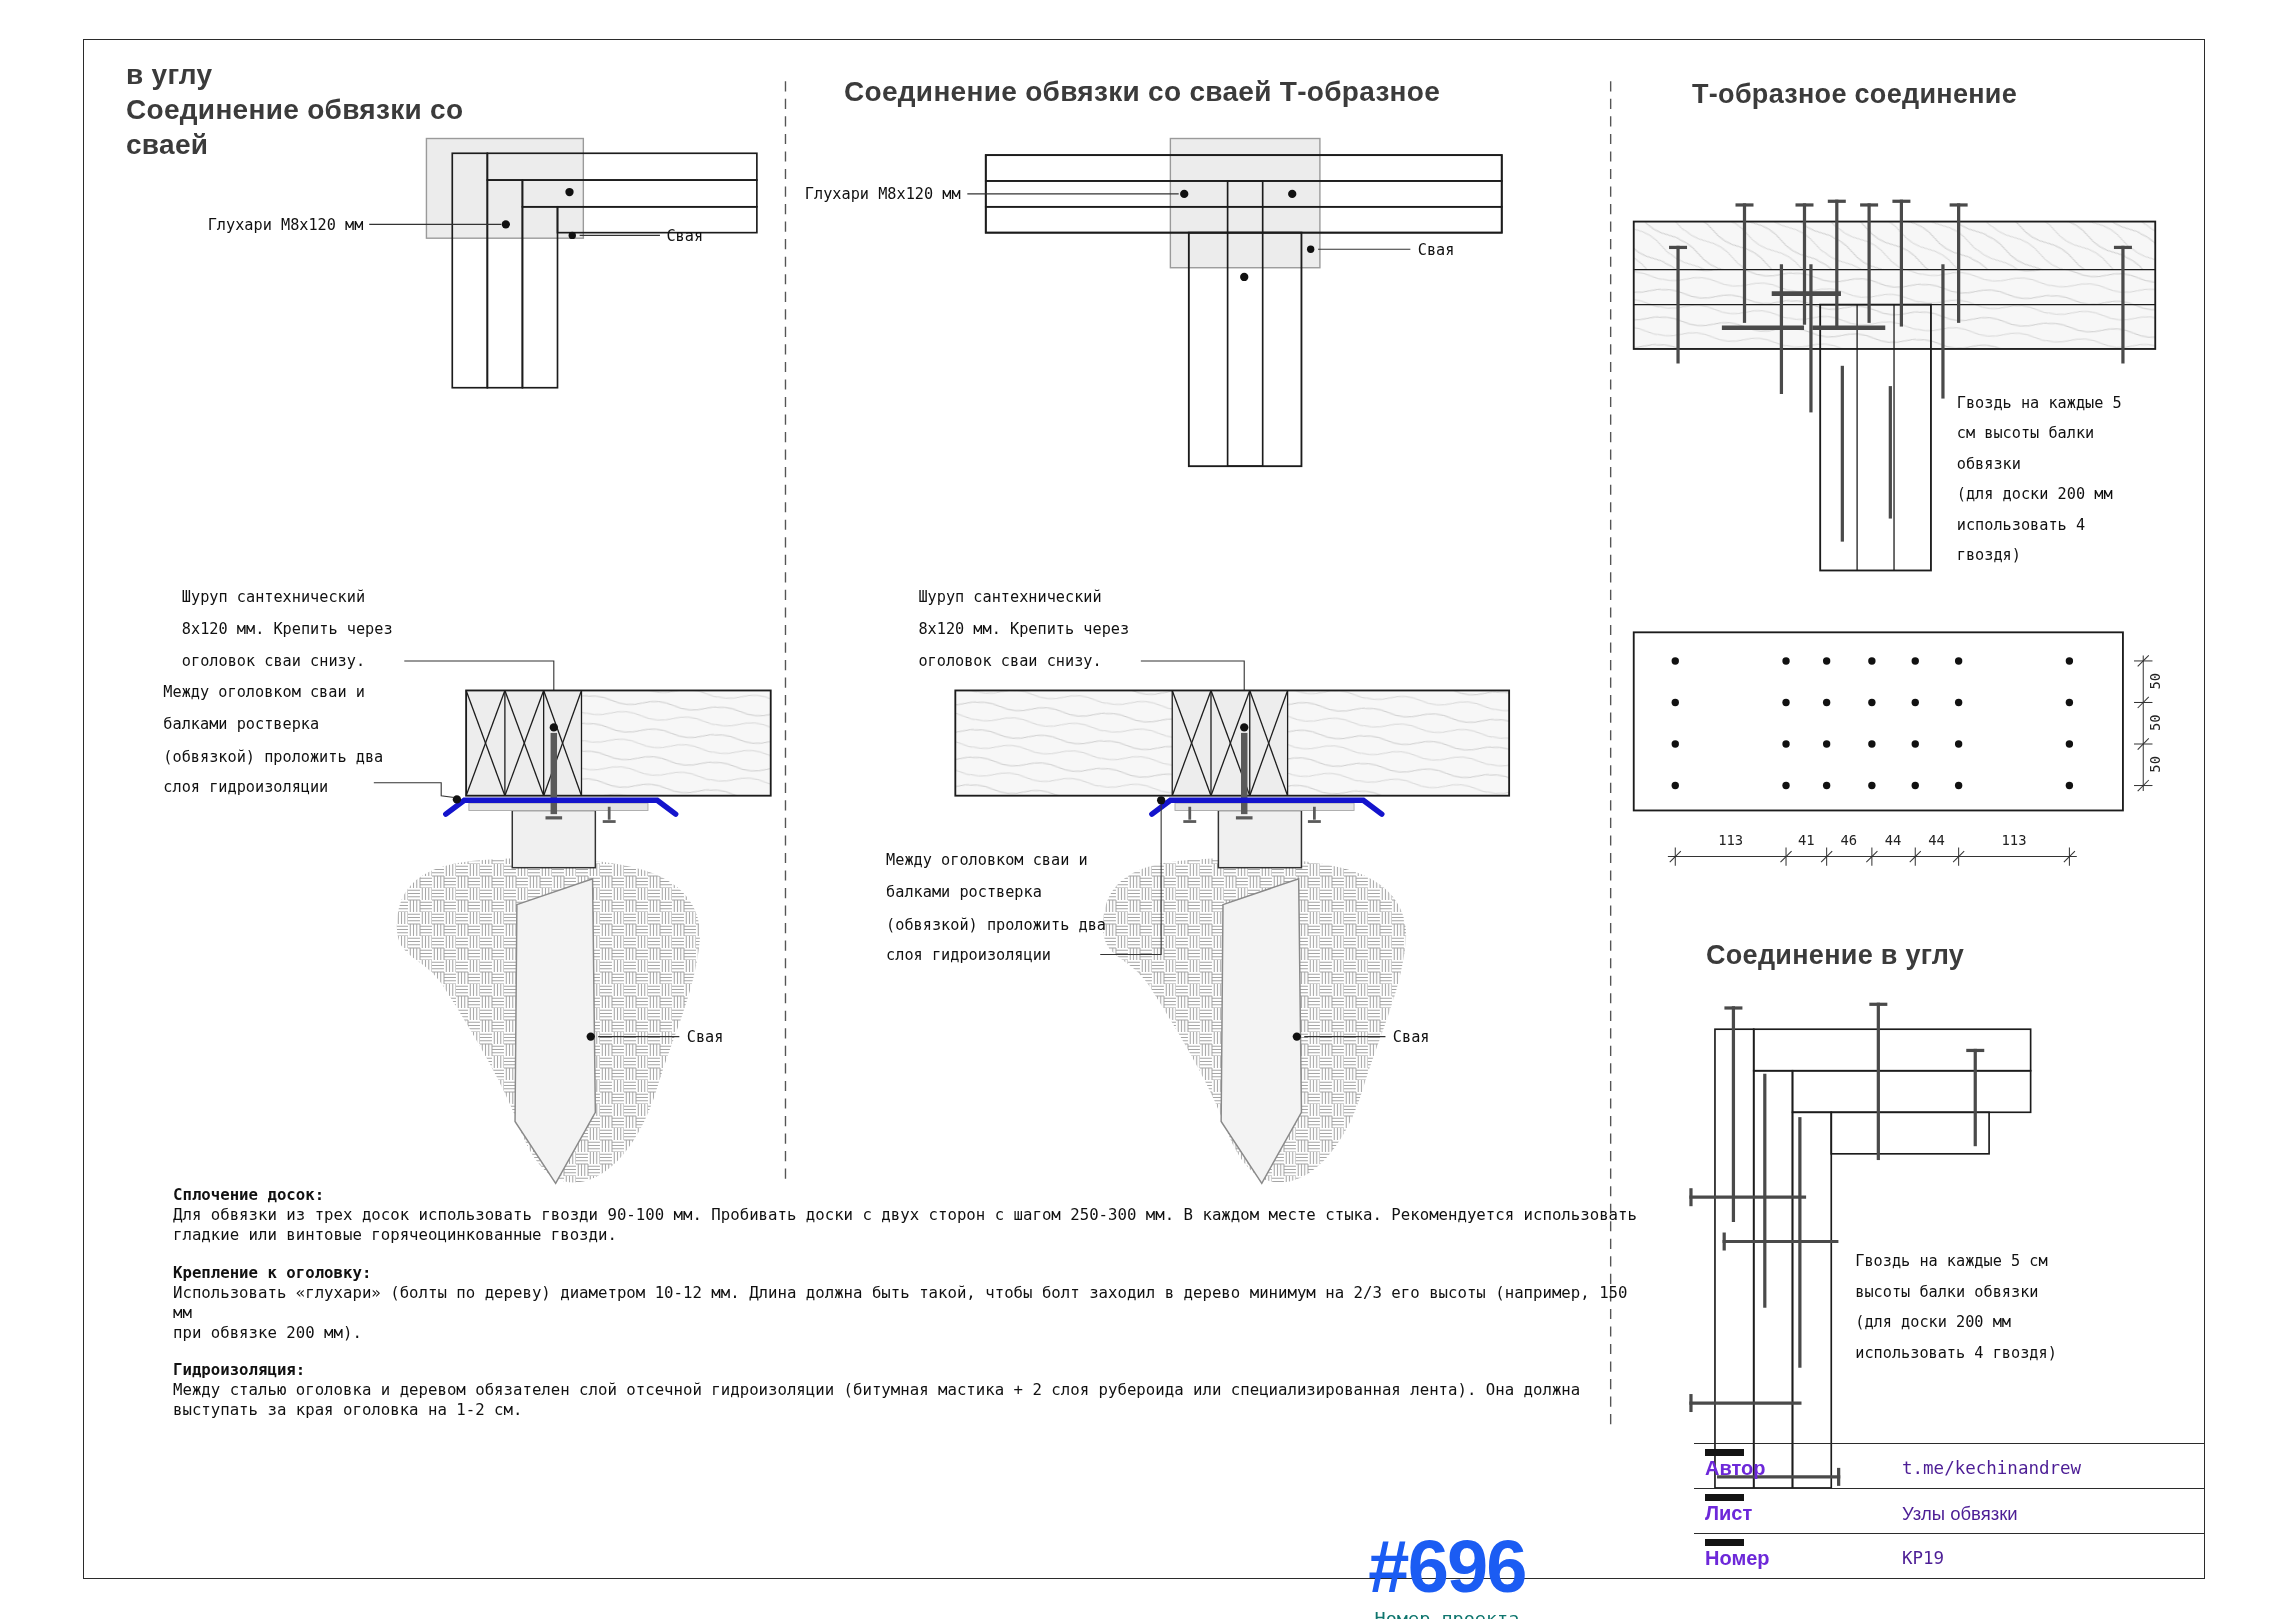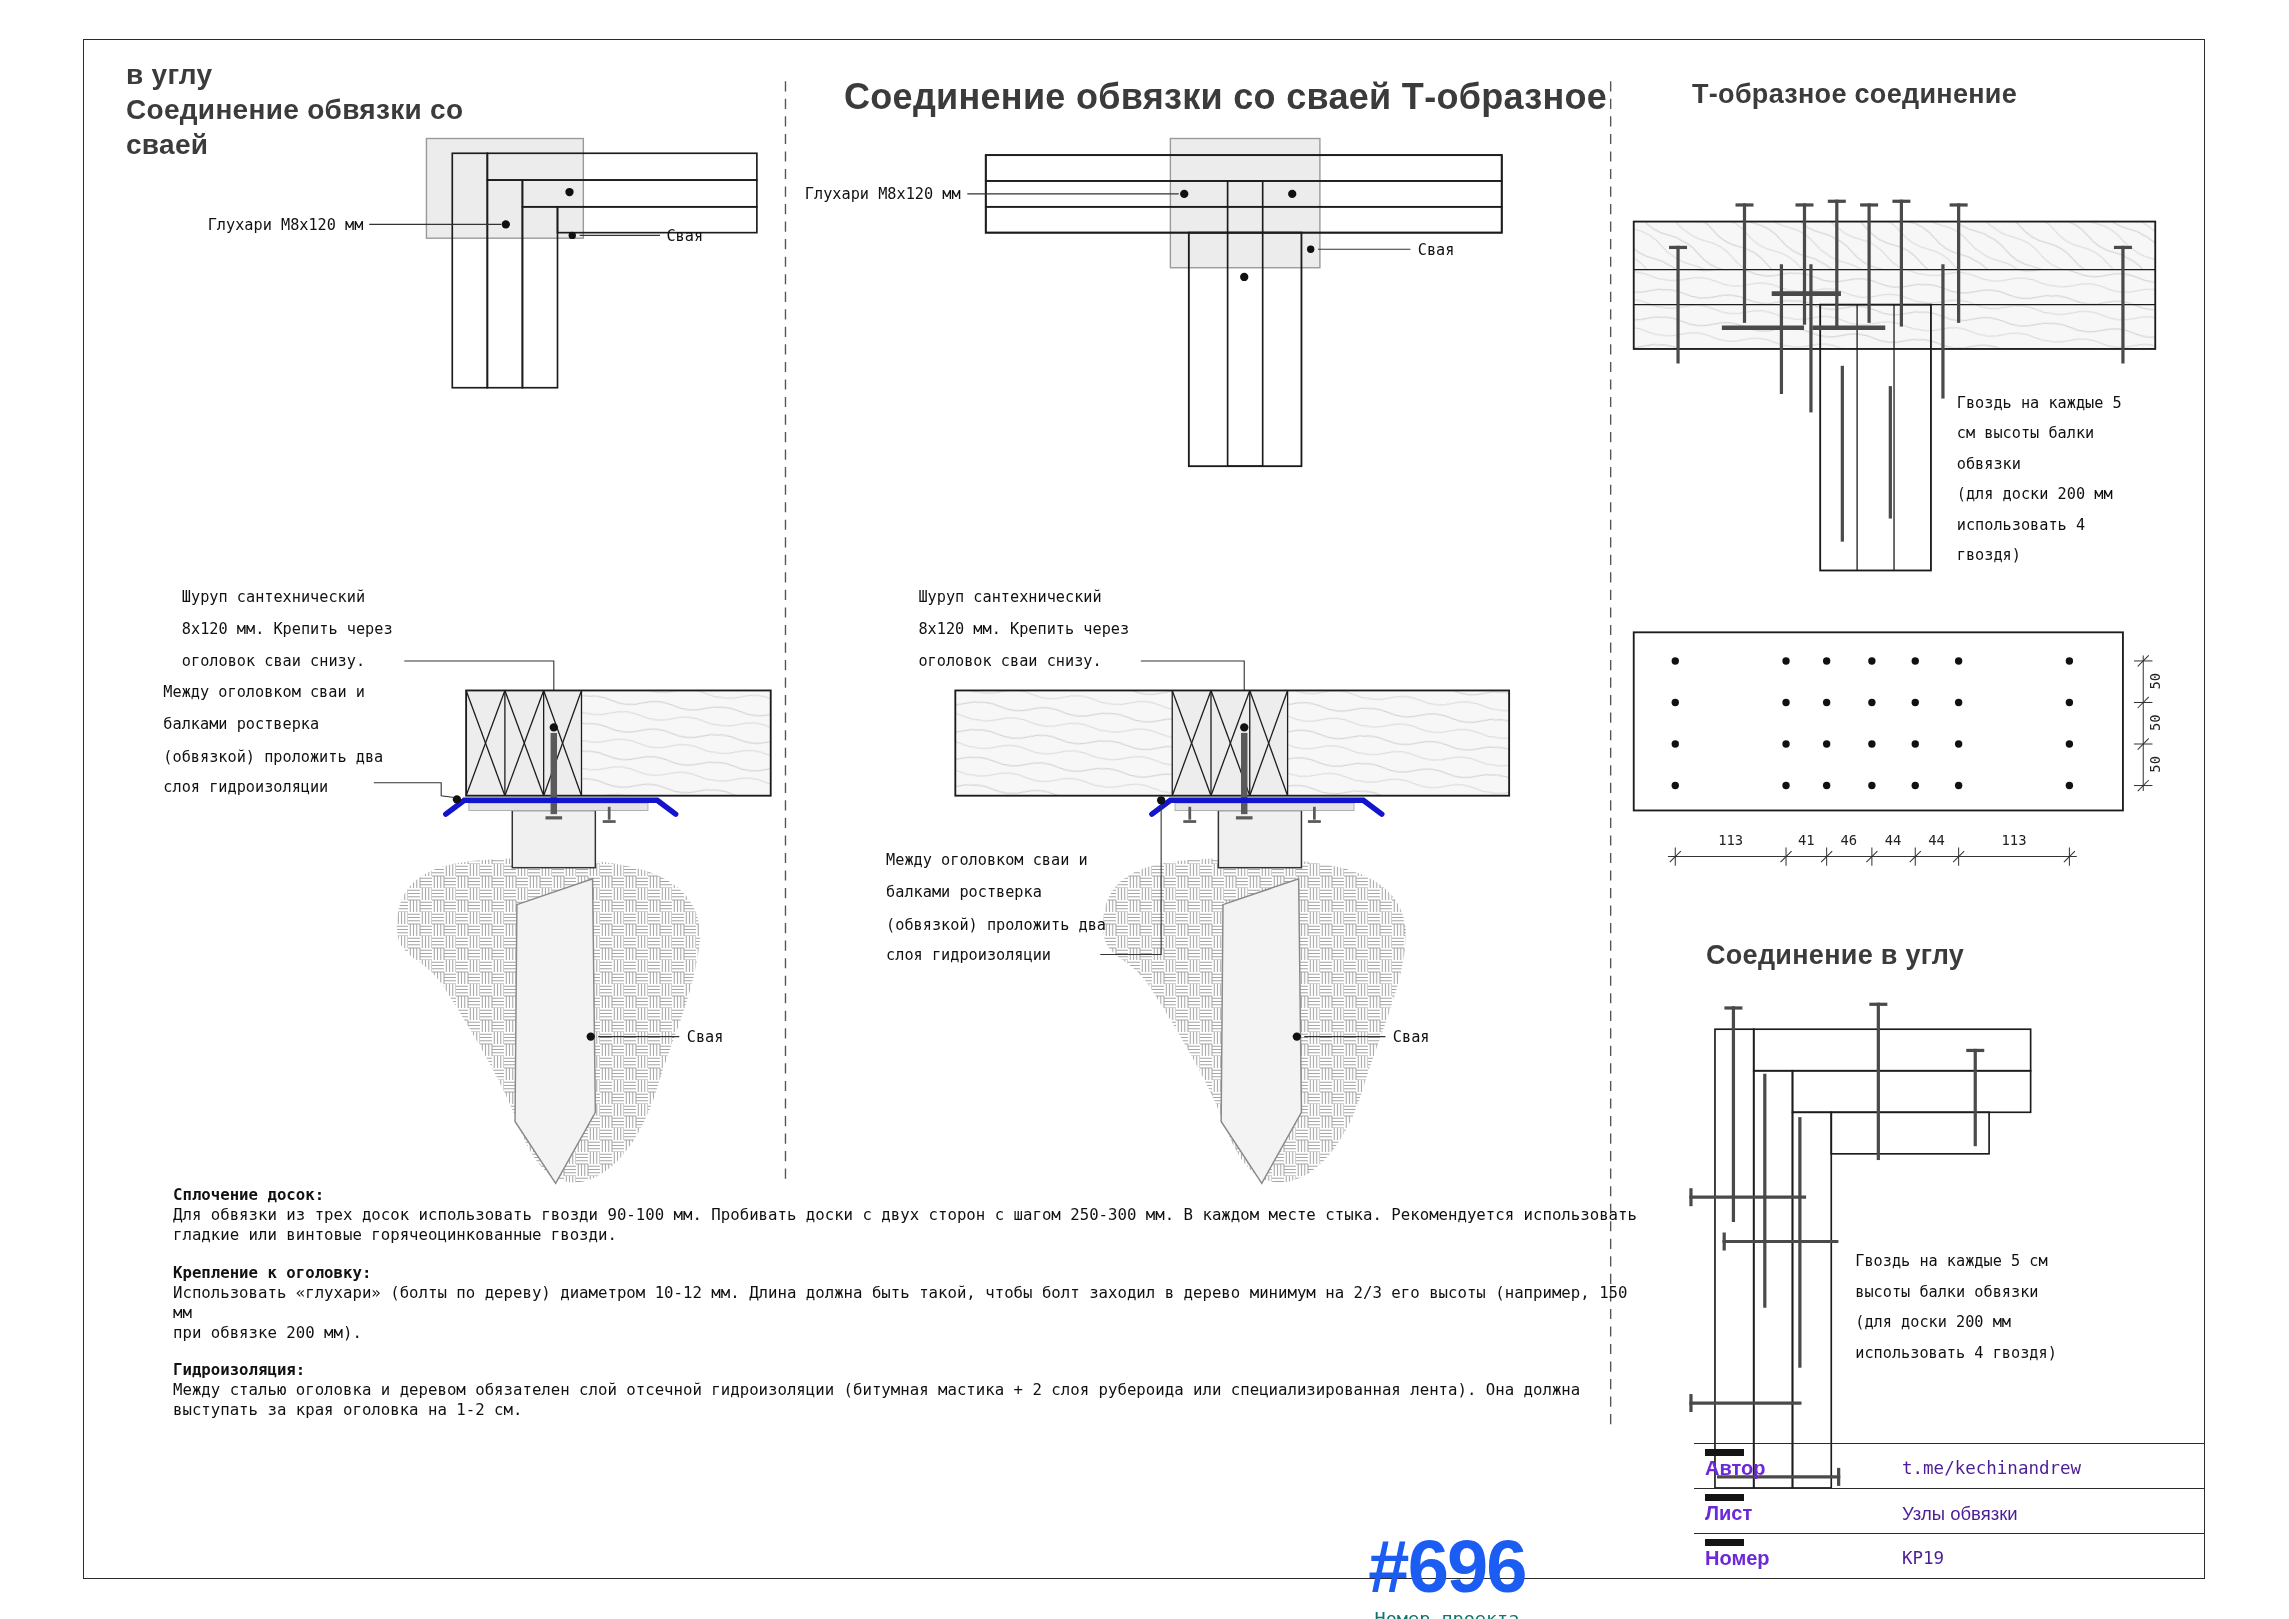--- a/index.html
+++ b/index.html
@@ -362,7 +362,7 @@
   <div>в углу</div>
   <div>Соединение обвязки со сваей</div>
 </div>
-<div class="title" style="left:844px;top:76px;font-size:36px;text-align:right;">Соединение обвязки со сваей Т-образное</div>
+<div class="title" style="left:844px;top:76px;font-size:28px;text-align:right;">Соединение обвязки со сваей Т-образное</div>
 <div class="title" style="left:1692px;top:79px;font-size:27px;">Т-образное соединение</div>
 <div class="title" style="left:1706px;top:940px;font-size:27px;">Соединение в углу</div>
 

